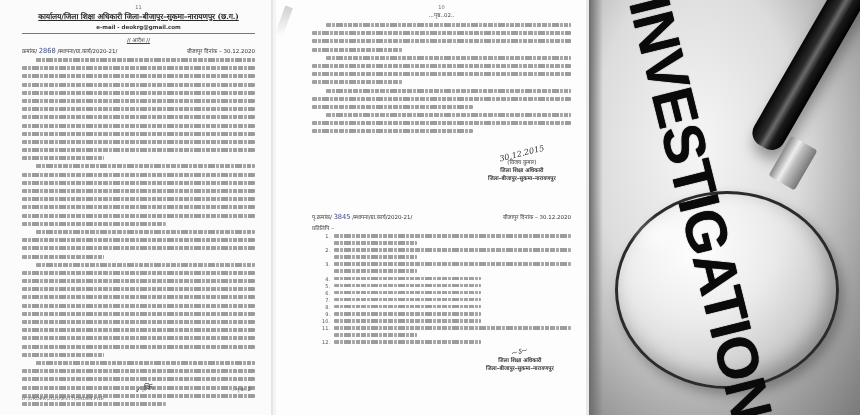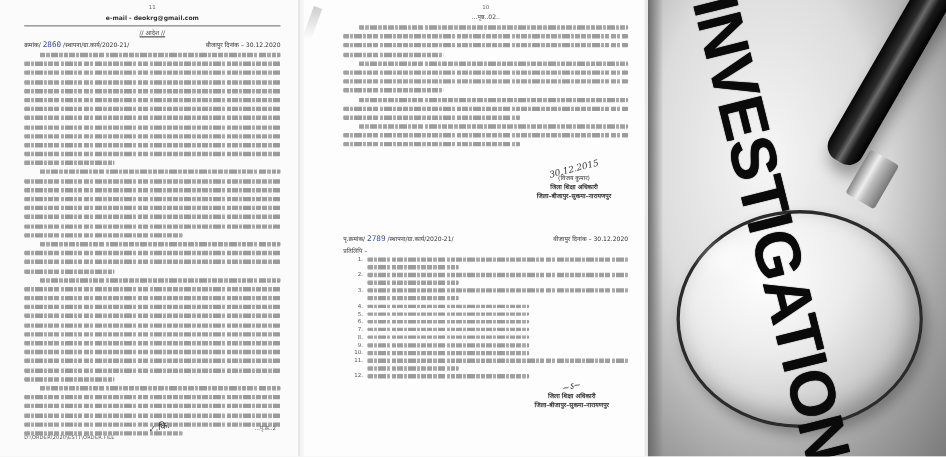--- a/index.html
+++ b/index.html
@@ -112,6 +112,7 @@
 <div class="panel doc doc1">
   <div class="inner">
     <div class="page-mark">11</div>
+    <div class="office-title">कार्यालय/जिला शिक्षा अधिकारी जिला–बीजापुर–सुकमा–नारायणपुर (छ.ग.)</div>
     <div class="email">e-mail - deokrg@gmail.com</div>
     <div class="rule"></div>
     <div class="order-head">// आदेश //</div>

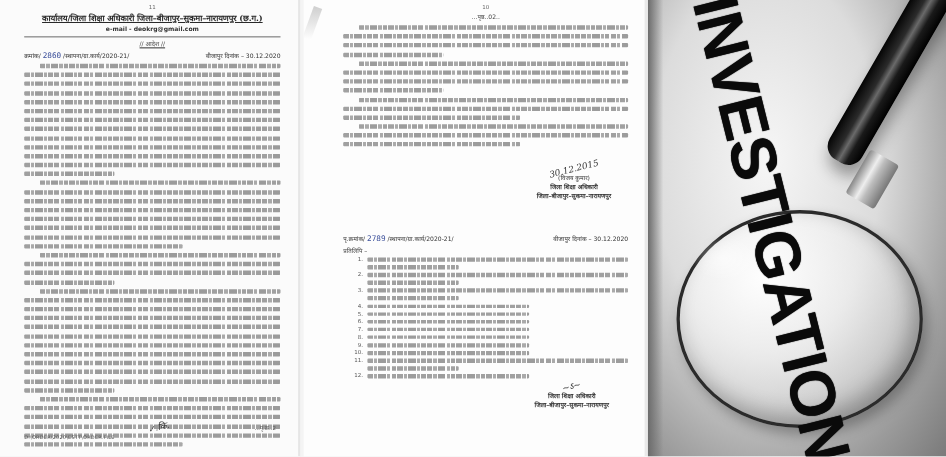--- a/index.html
+++ b/index.html
@@ -227,7 +227,7 @@
     <div class="ref-line">
       <span>
         <span>पृ.क्रमांक/</span>
-        <span class="num">2789</span>
+        <span class="num">3845</span>
         <span>/स्थापना/ग्रा.कार्य/2020-21/</span>
       </span>
       <span>

